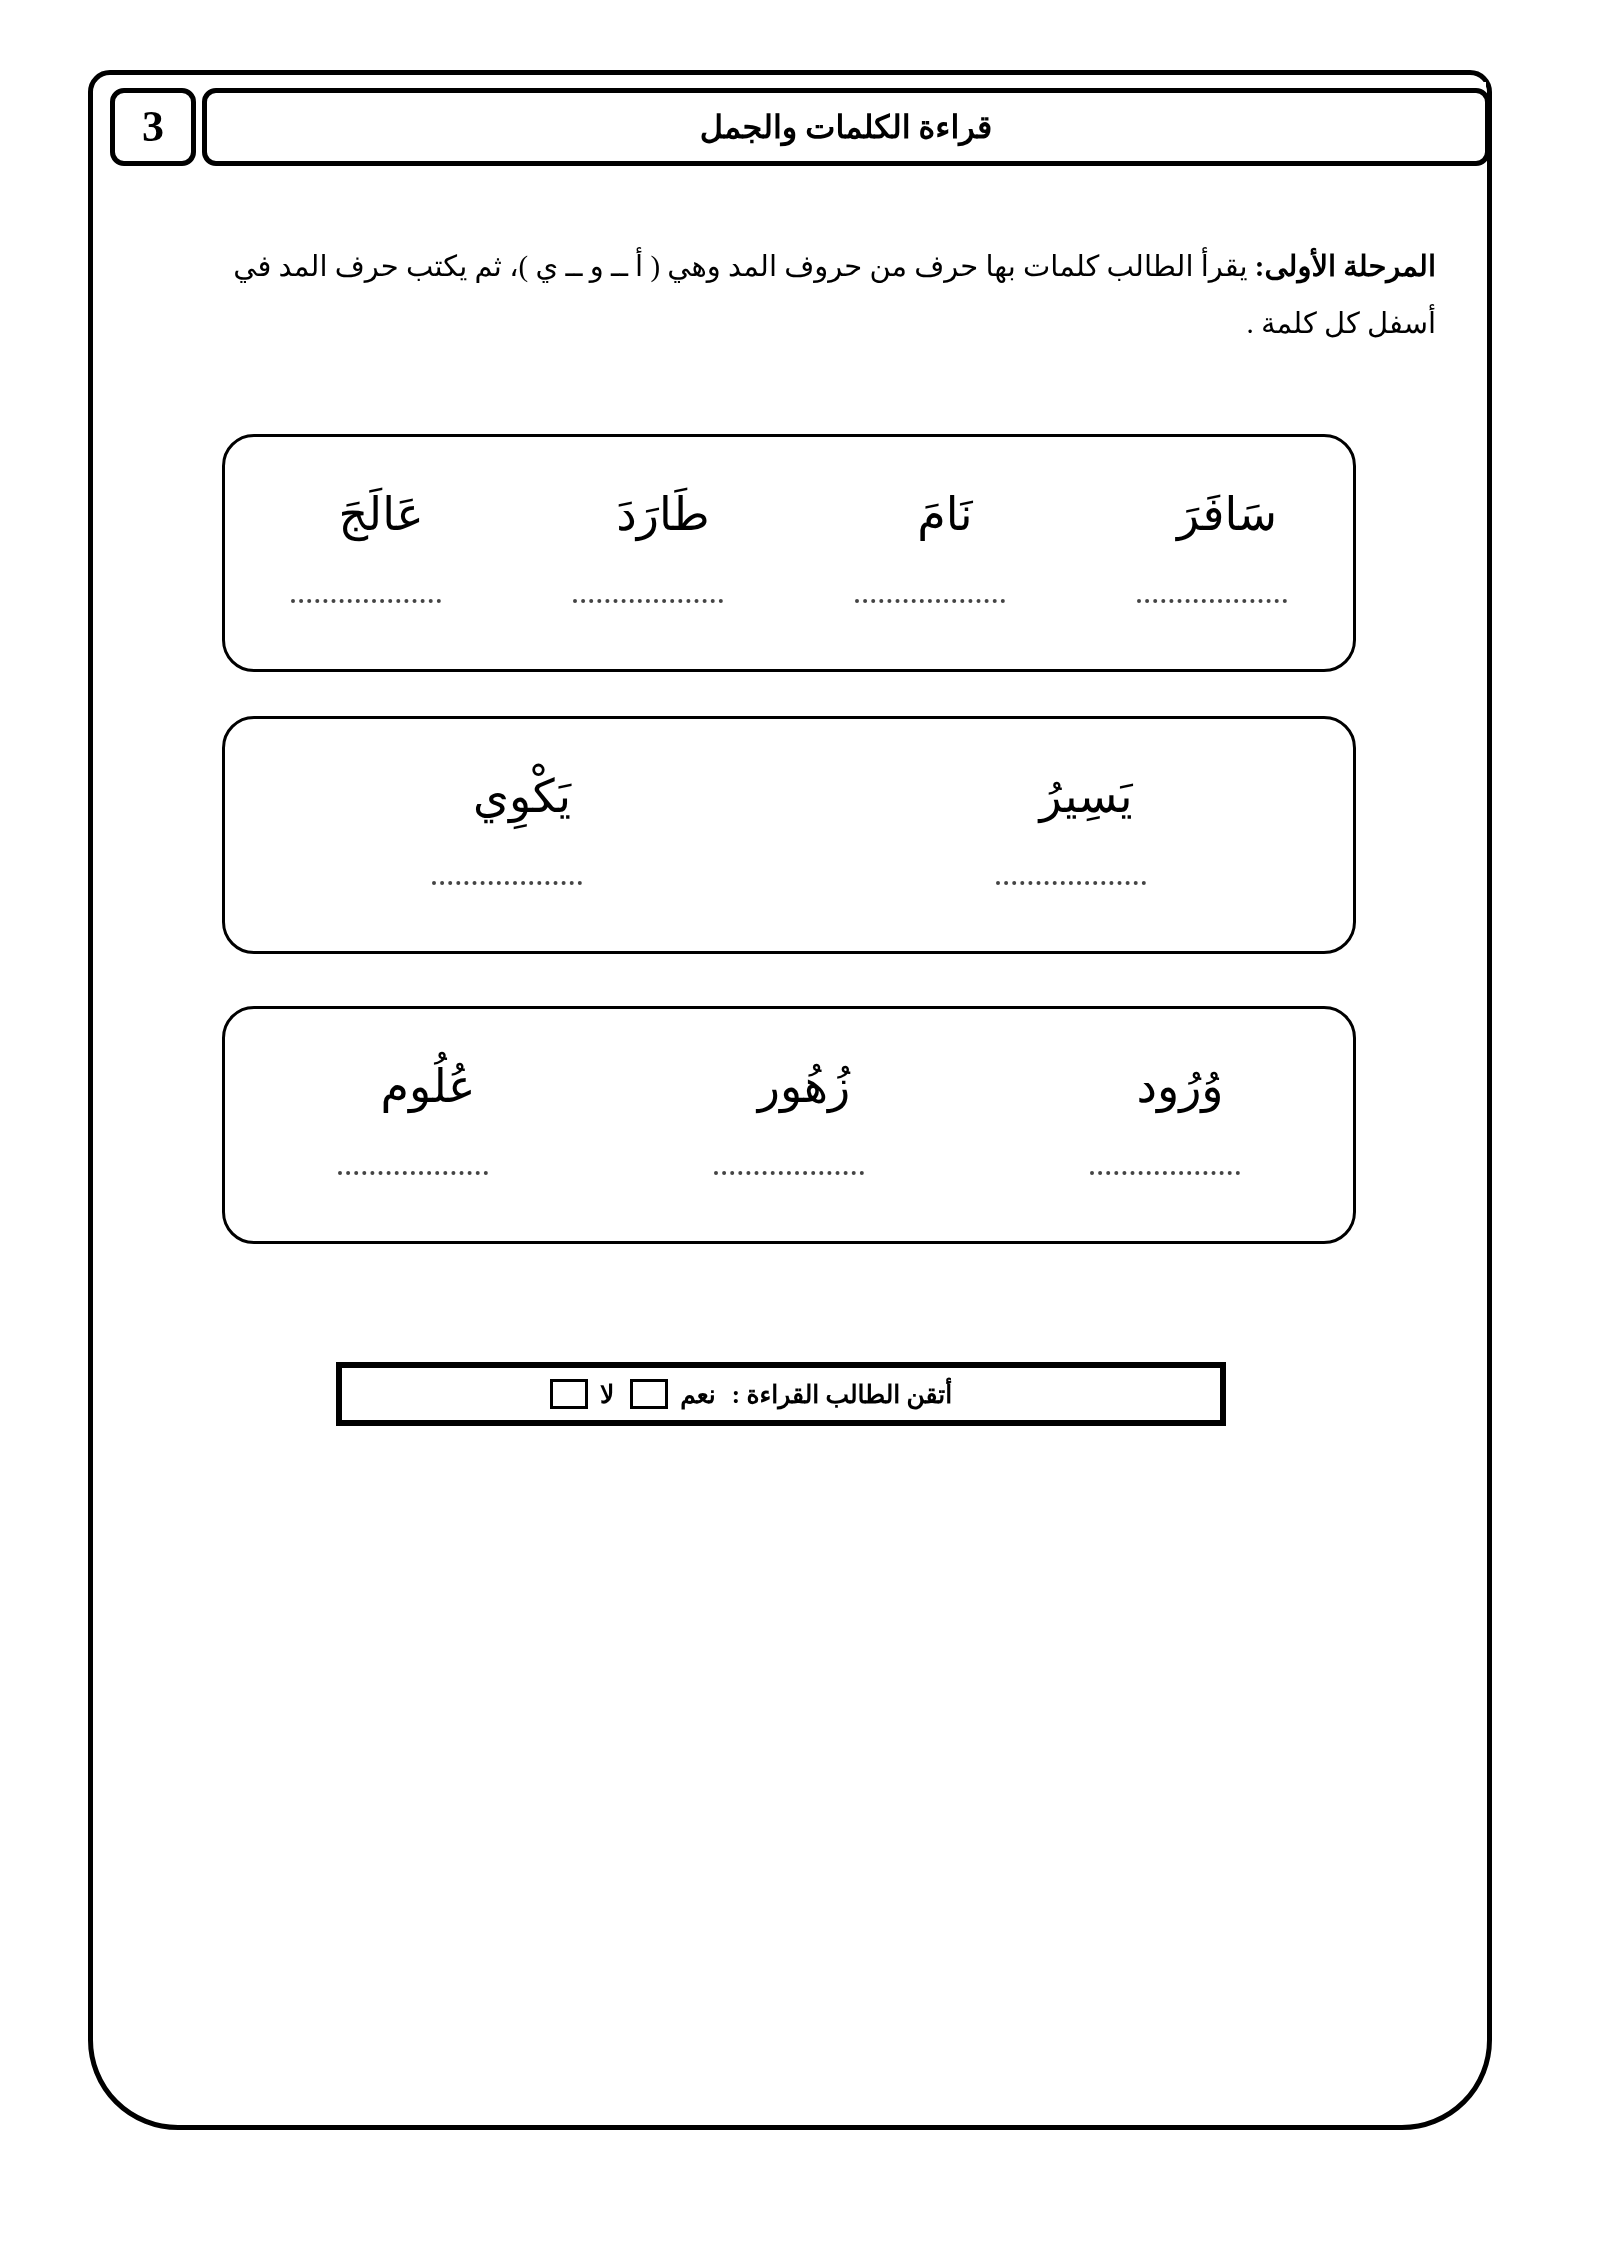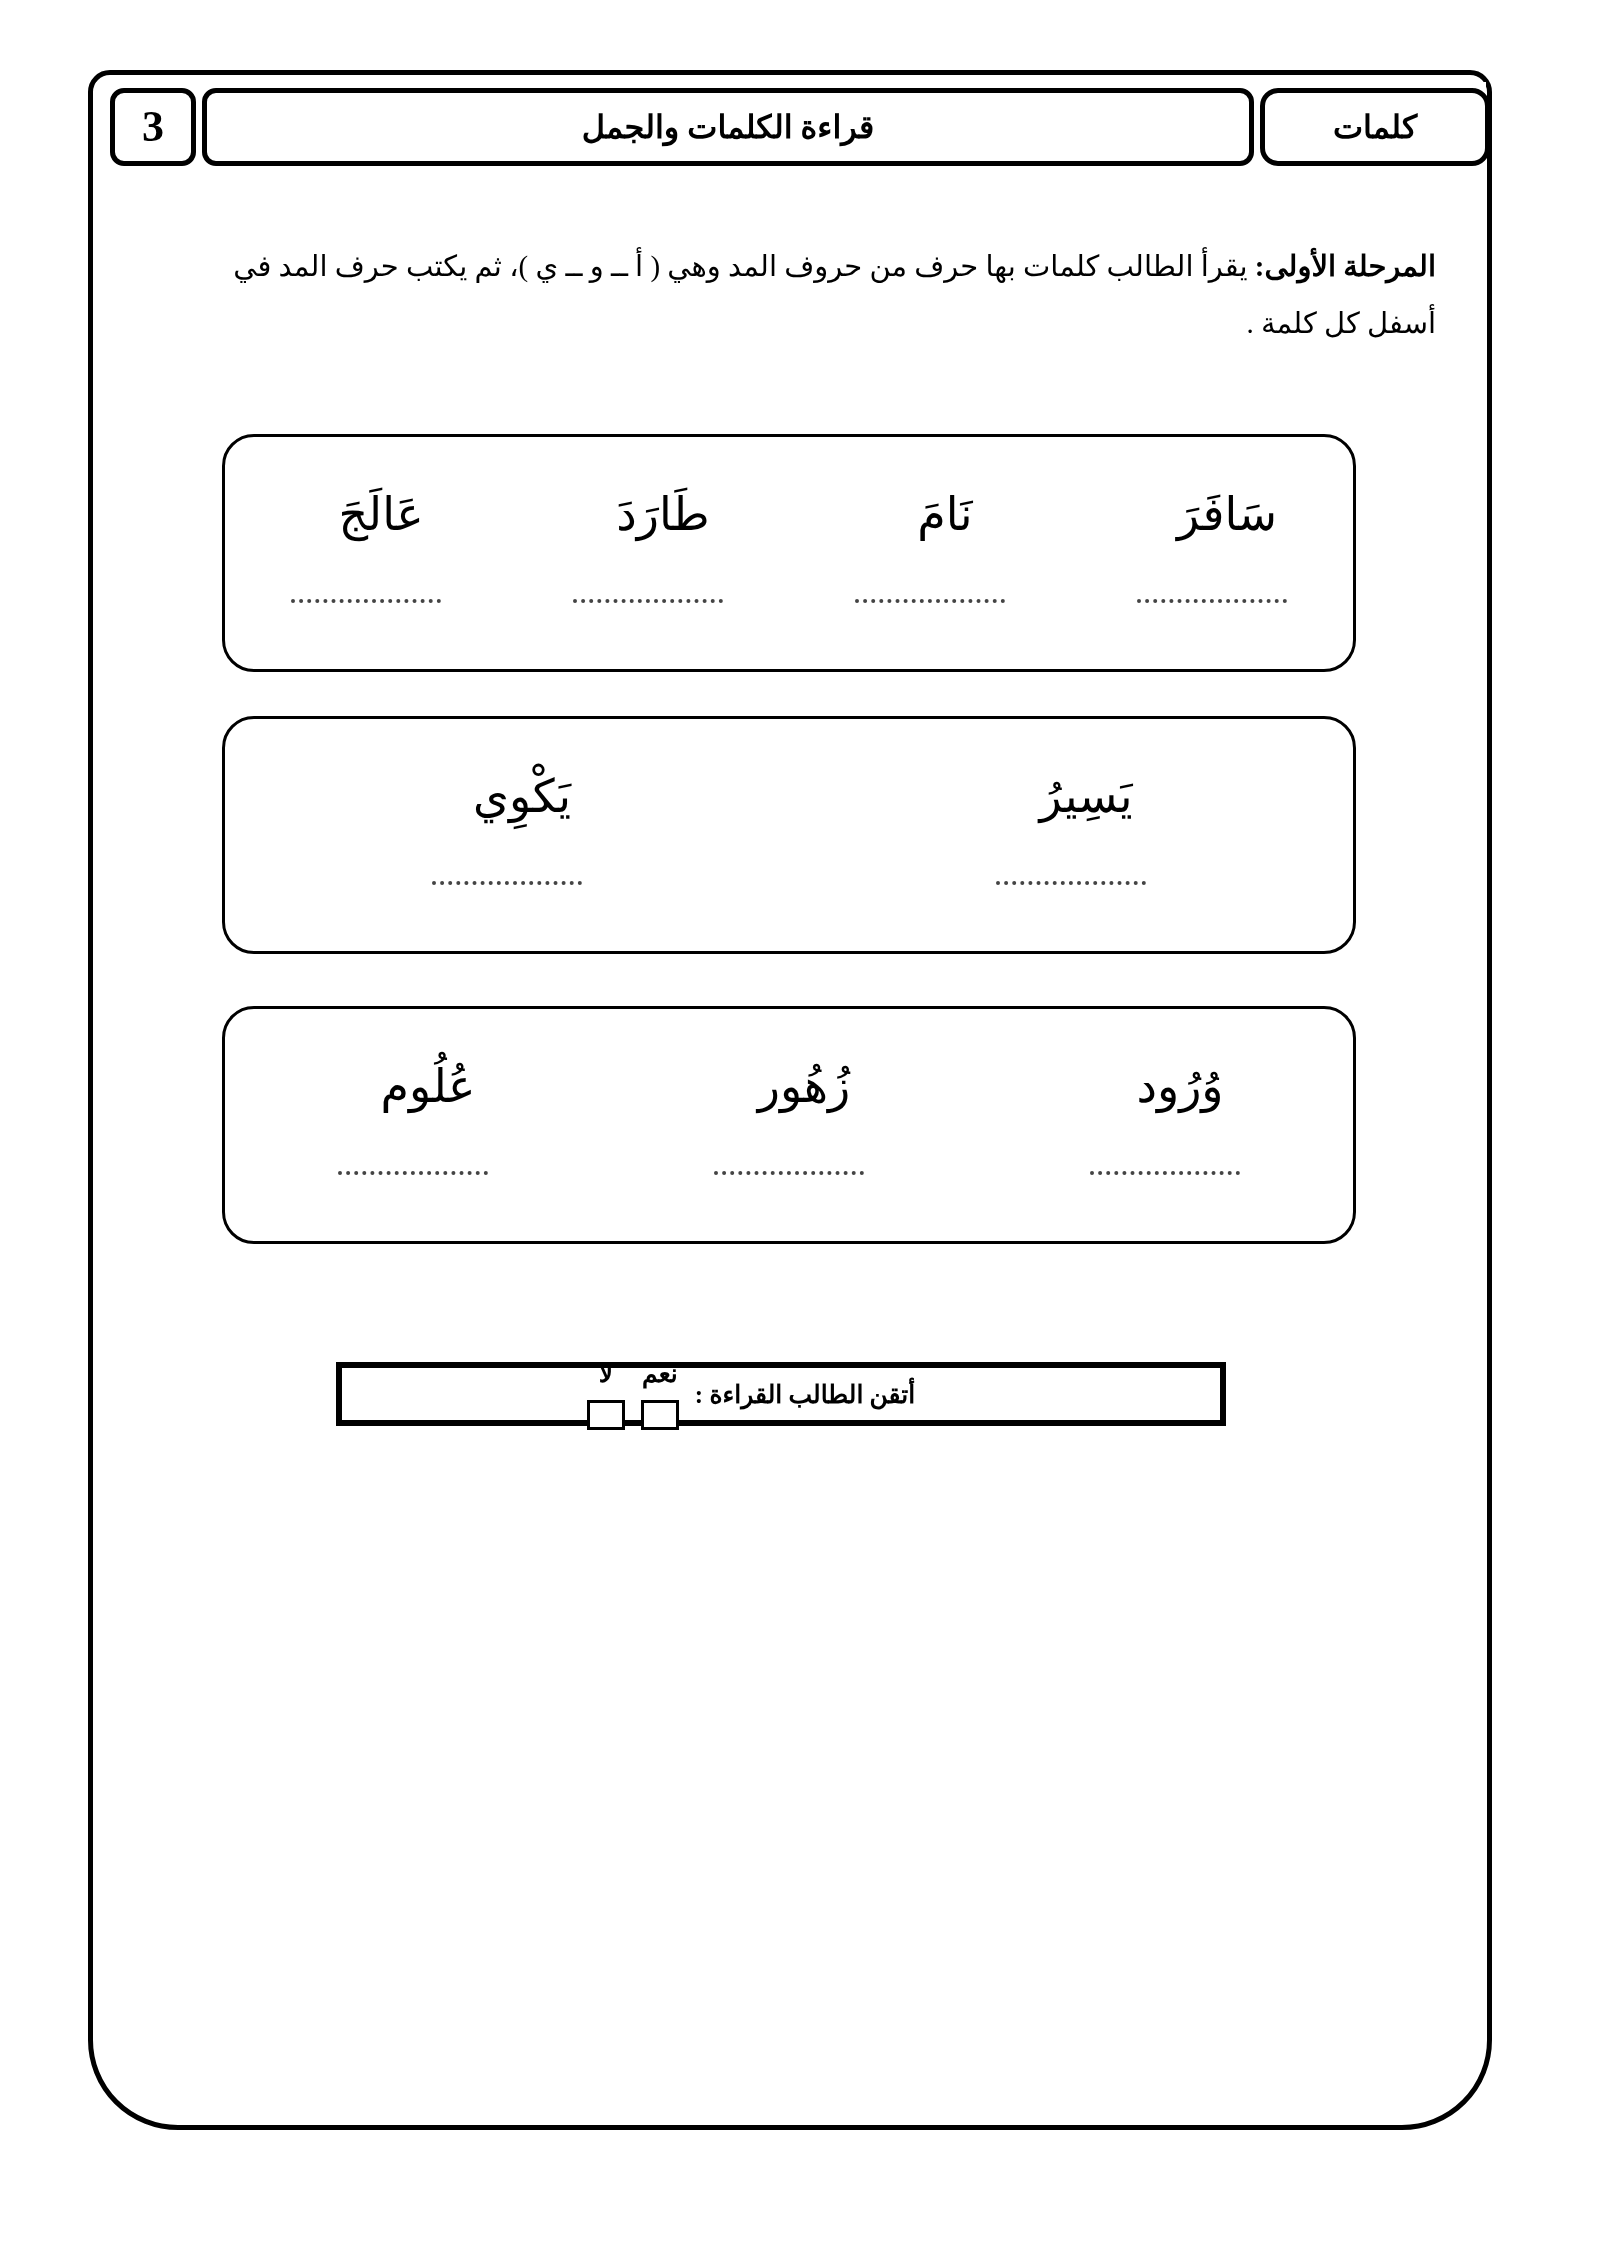--- a/index.html
+++ b/index.html
@@ -211,7 +211,6 @@
 <div id="header-row">
   <div class="hdr-box" id="hdr-page-number">3</div>
   <div class="hdr-box" id="hdr-title">قراءة الكلمات والجمل</div>
-  <div class="hdr-box" id="hdr-section-tab">كلمات</div>
 </div>
 
 <div id="instructions">

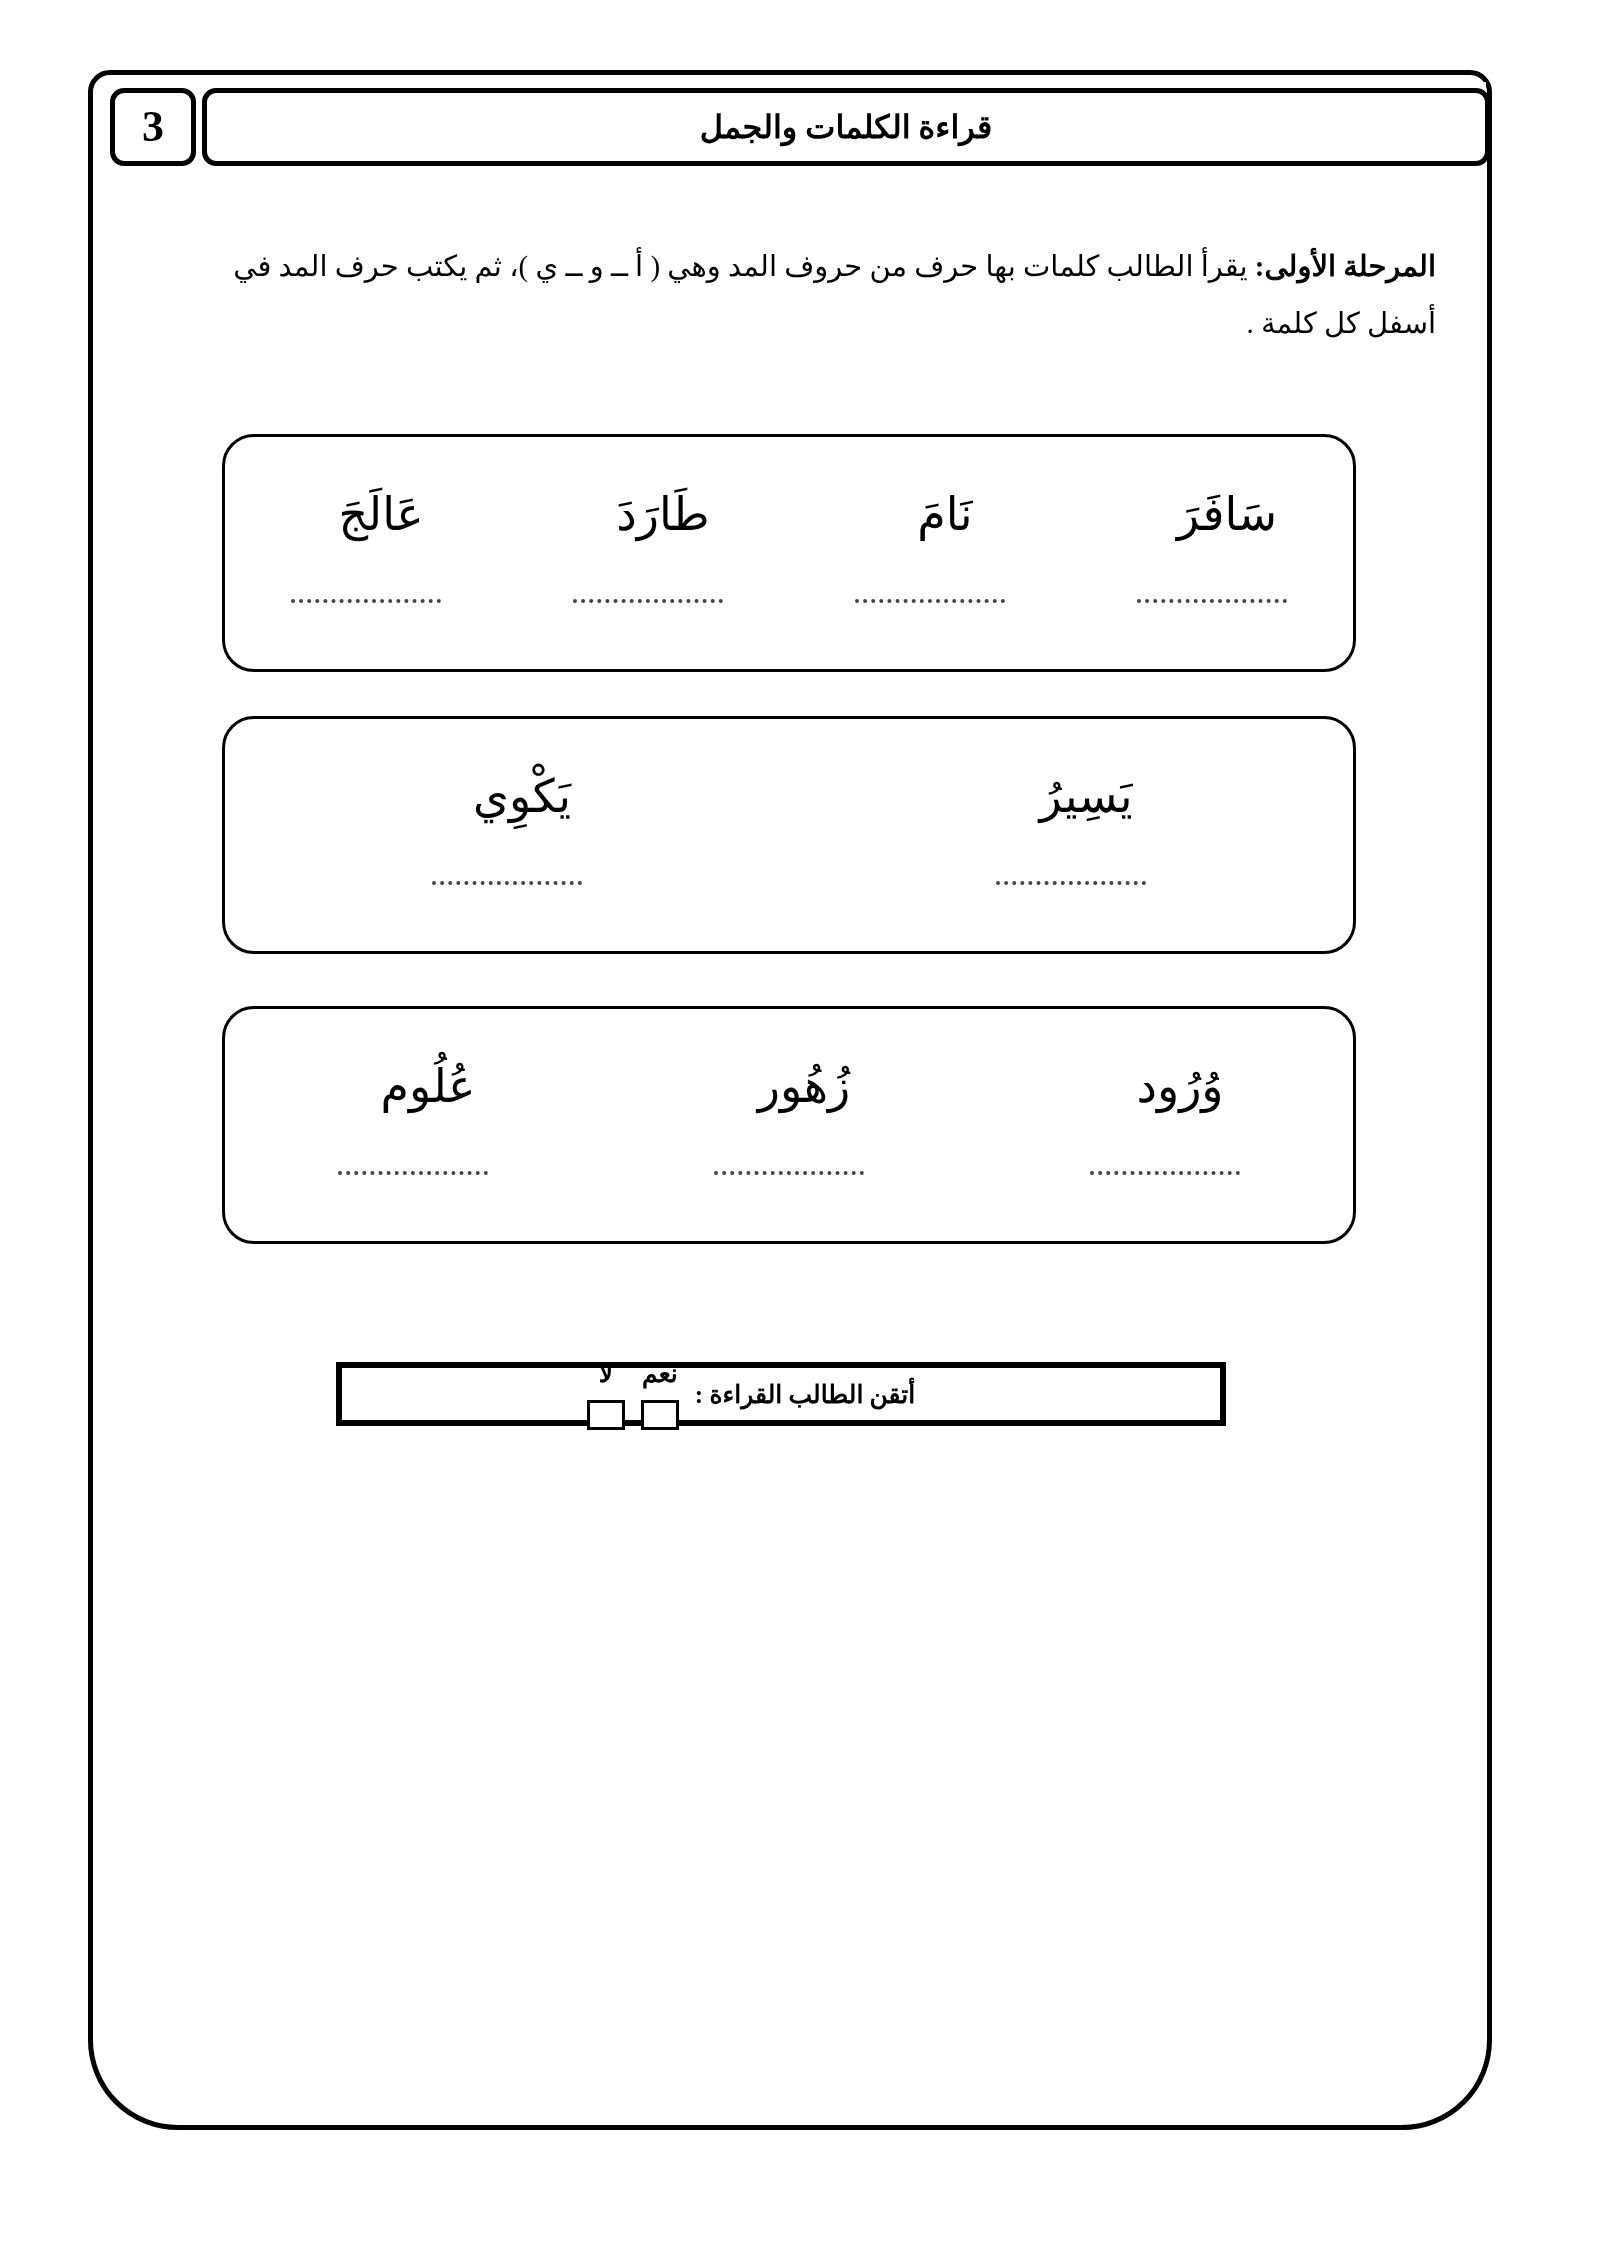--- a/index.html
+++ b/index.html
@@ -190,7 +190,6 @@
   }
   .assess-option {
     display: flex;
-    flex-direction: column;
     align-items: center;
     gap: 12px;
   }

